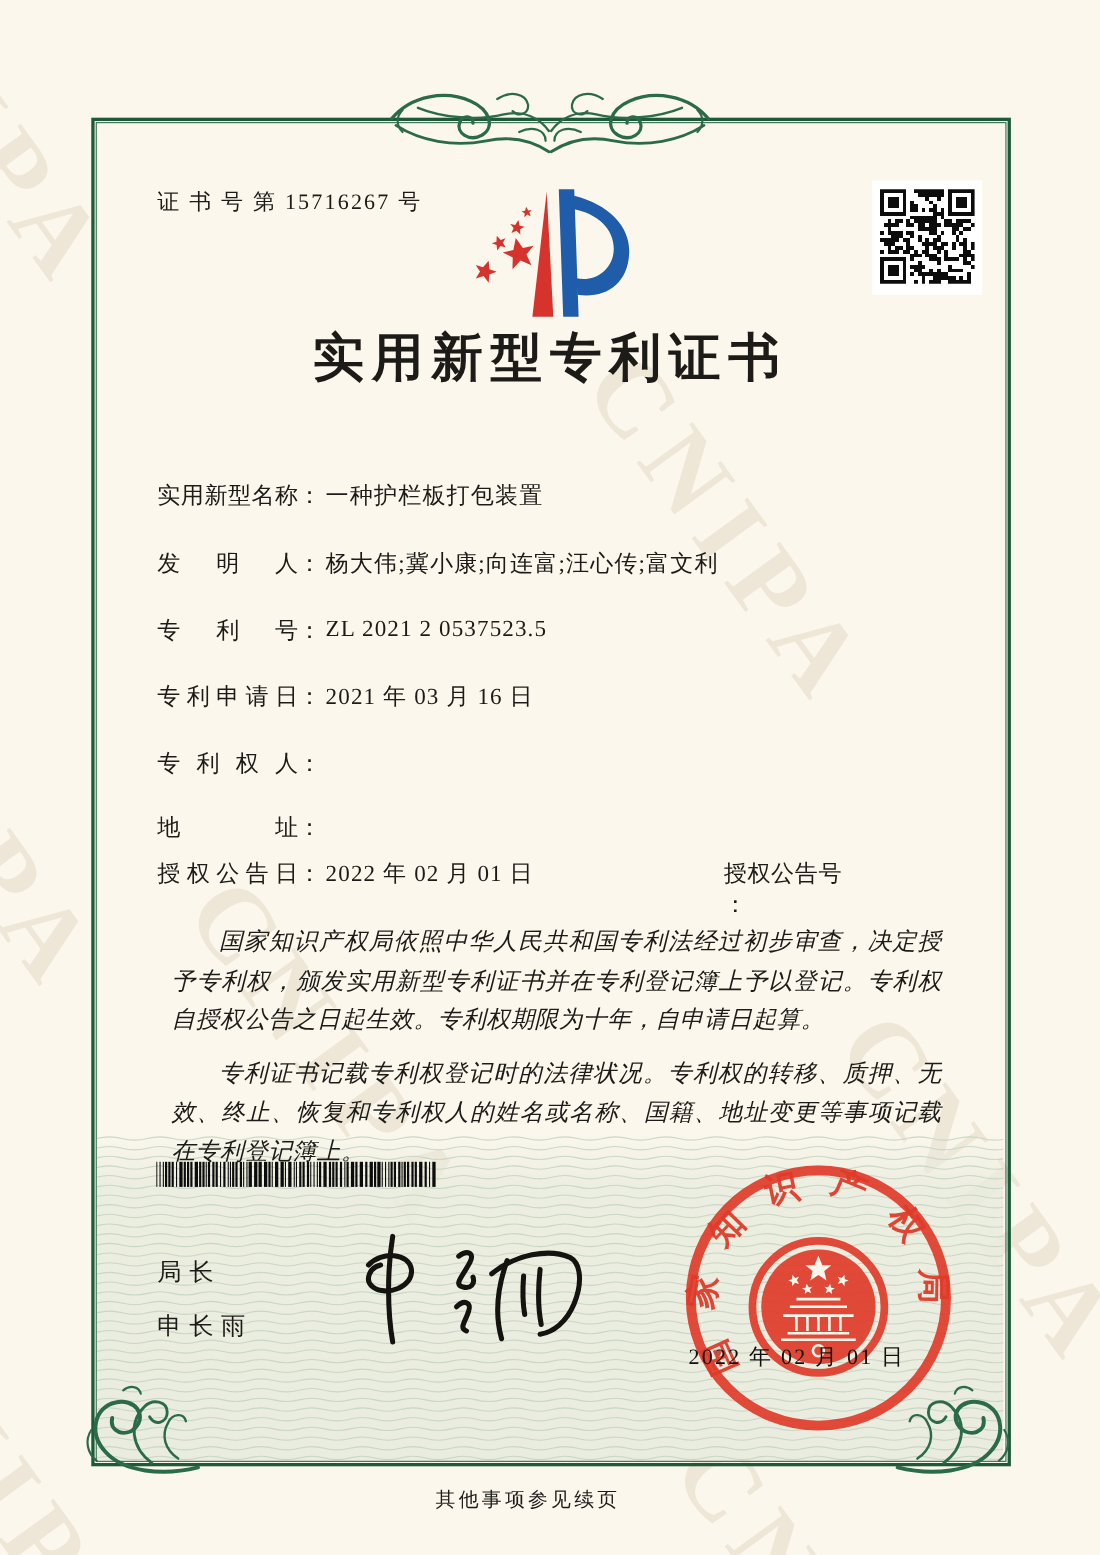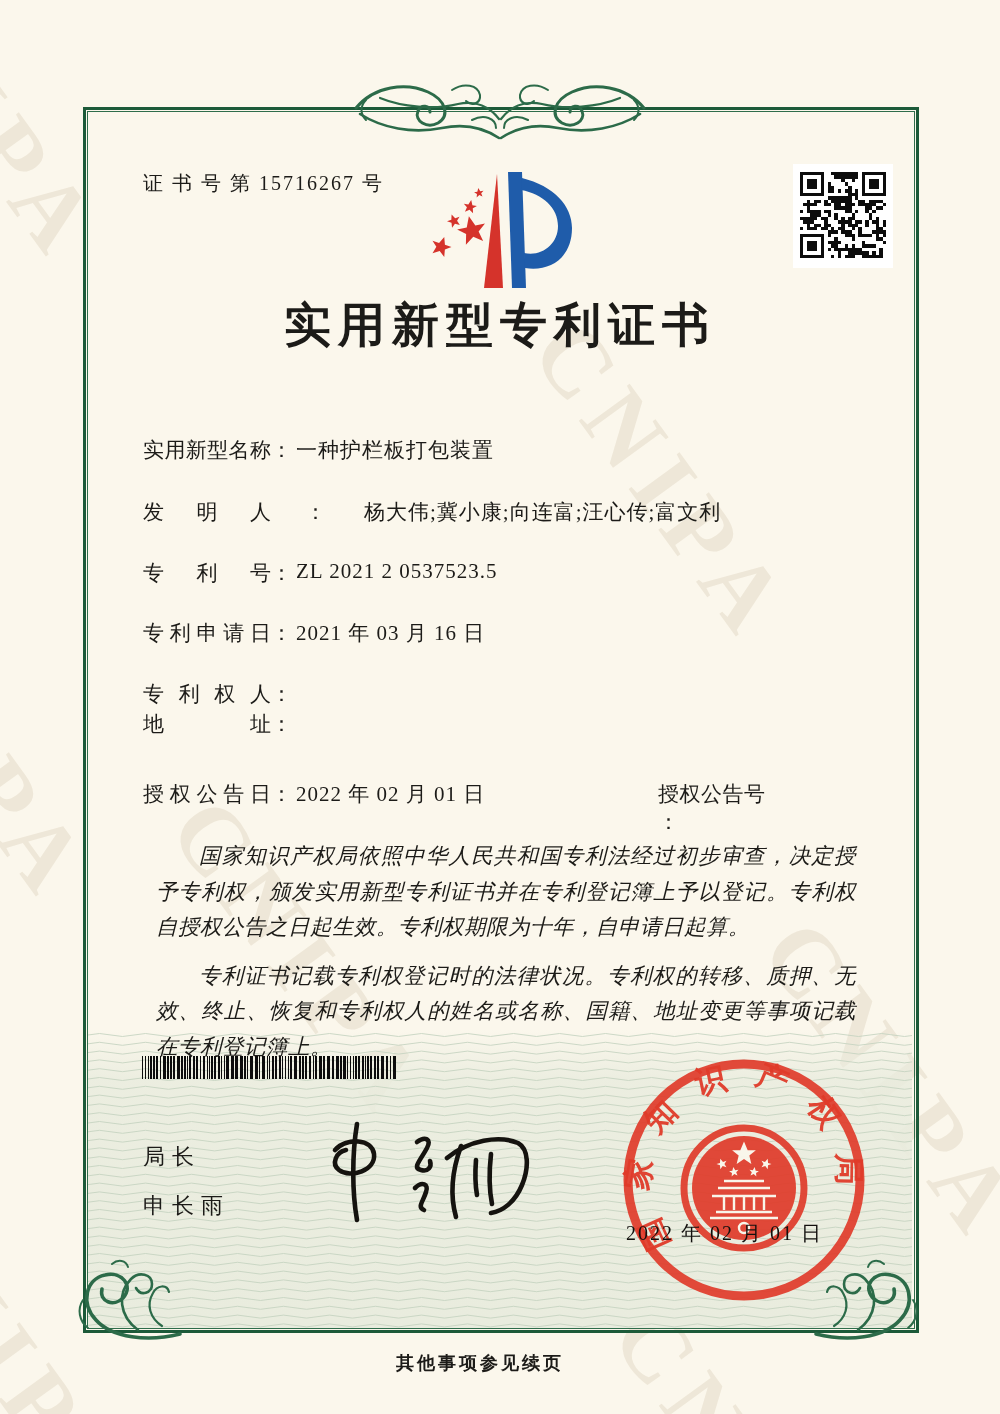--- a/index.html
+++ b/index.html
@@ -392,7 +392,7 @@
       <span class="fcolon">：</span>
       <span class="fvalue">一种护栏板打包装置</span>
   </div>
-  <div class="frow" style="top:486px;gap:34px;">
+  <div class="frow" style="top:486px;">
     <span class="flabel">发明人</span>
       <span class="fcolon">：</span>
       <span class="fvalue">杨大伟;冀小康;向连富;汪心传;富文利</span>

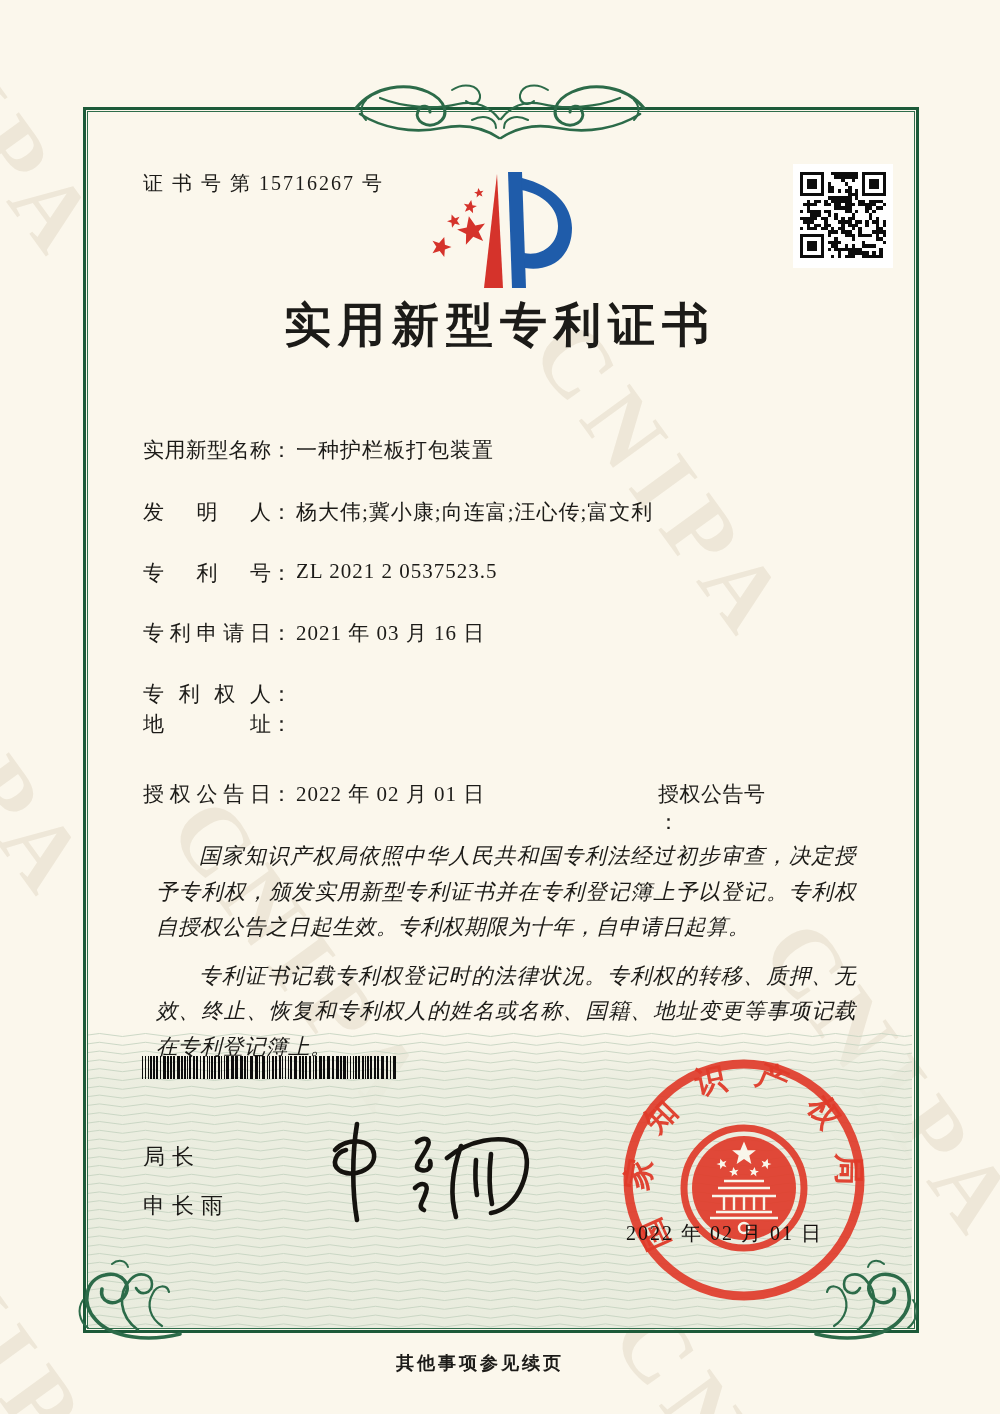--- a/index.html
+++ b/index.html
@@ -411,7 +411,7 @@
     <span class="flabel">专利权人</span>
       <span class="fcolon">：</span>
   </div>
-  <div class="frow" style="top:698px;">
+  <div class="frow" style="top:726px;">
     <span class="flabel">地址</span>
       <span class="fcolon">：</span>
   </div>

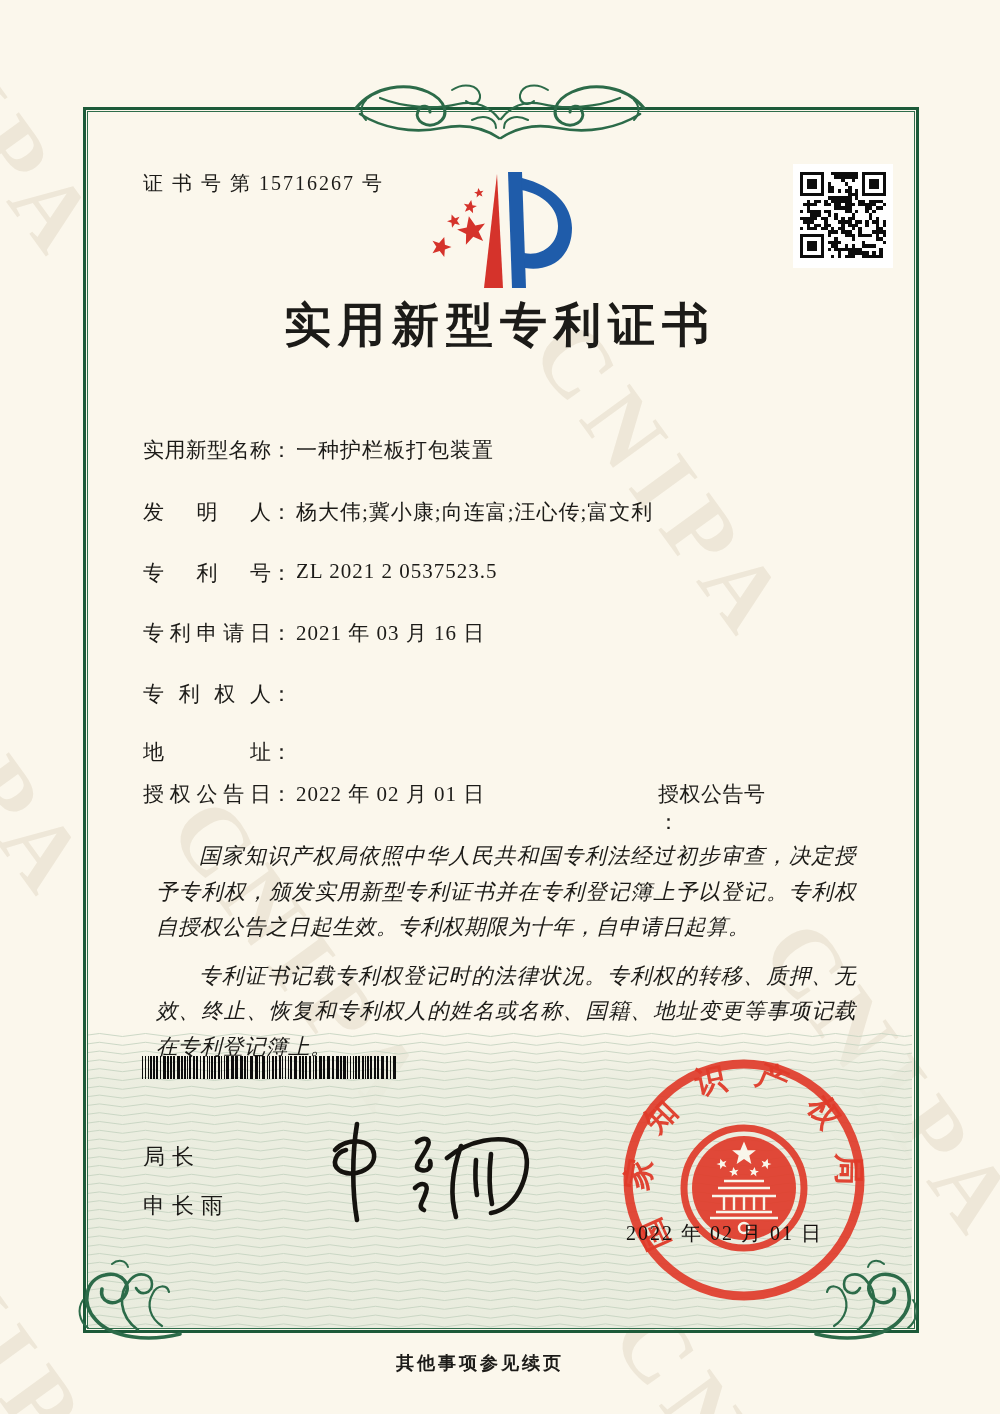--- a/index.html
+++ b/index.html
@@ -43,7 +43,7 @@
   .pageinfo{position:absolute;left:60px;top:1293px;width:836px;text-align:center;
             font-size:18px;letter-spacing:2px;z-index:4;}
   .note{position:absolute;left:0;top:1351px;width:960px;text-align:center;
-        font-size:18px;letter-spacing:3px;z-index:4;font-weight:bold;}
+        font-size:18px;letter-spacing:3px;z-index:4;}
   .qrbox{position:absolute;left:793px;top:164px;width:100px;height:104px;background:#ffffff;z-index:4;}
   .qrbox svg{position:absolute;left:7px;top:8px;}
   .logo{position:absolute;left:424px;top:164px;z-index:4;}

